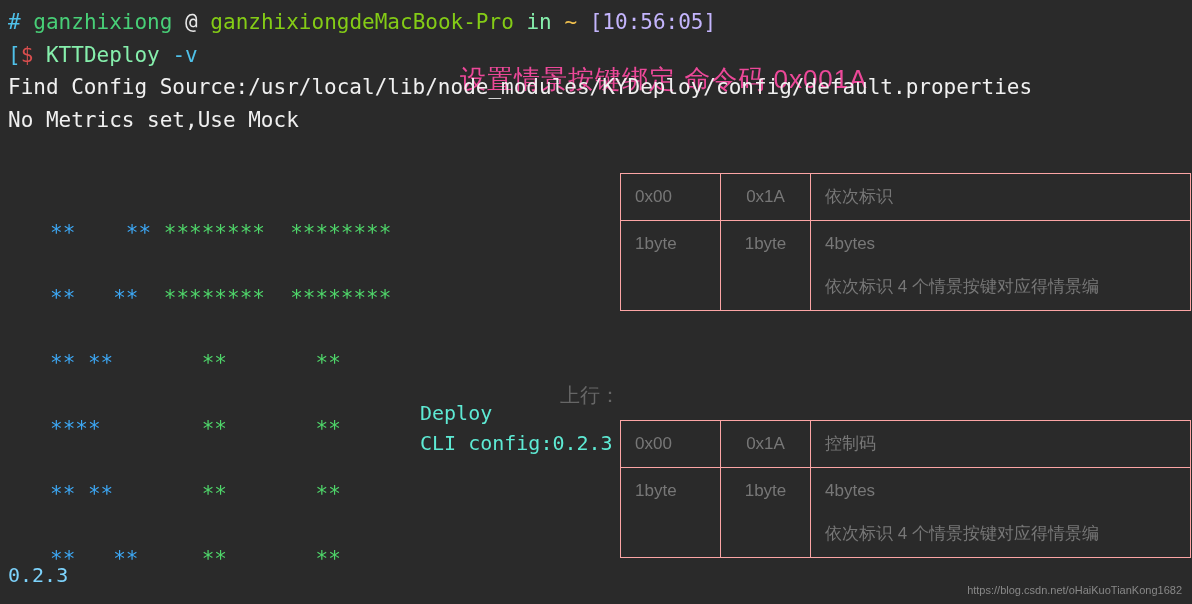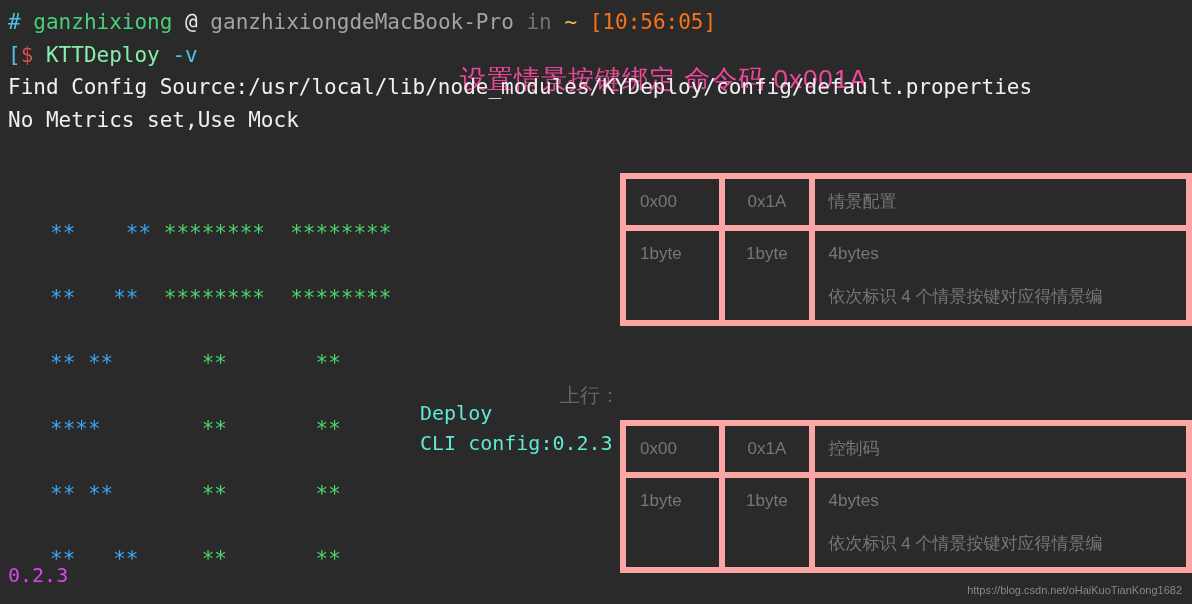--- a/index.html
+++ b/index.html
@@ -77,7 +77,7 @@
   .c-hash   { color: #4fc1e9; }
   .c-user   { color: #48cf77; }
   .c-at     { color: #e8e8e8; }
-  .c-host   { color: #a3a3a3; }
+  .c-host   { color: #84cc16; }
   .c-in     { color: #737373; }
   .c-path   { color: #f2c14e; }
   .c-time   { color: #f97316; }

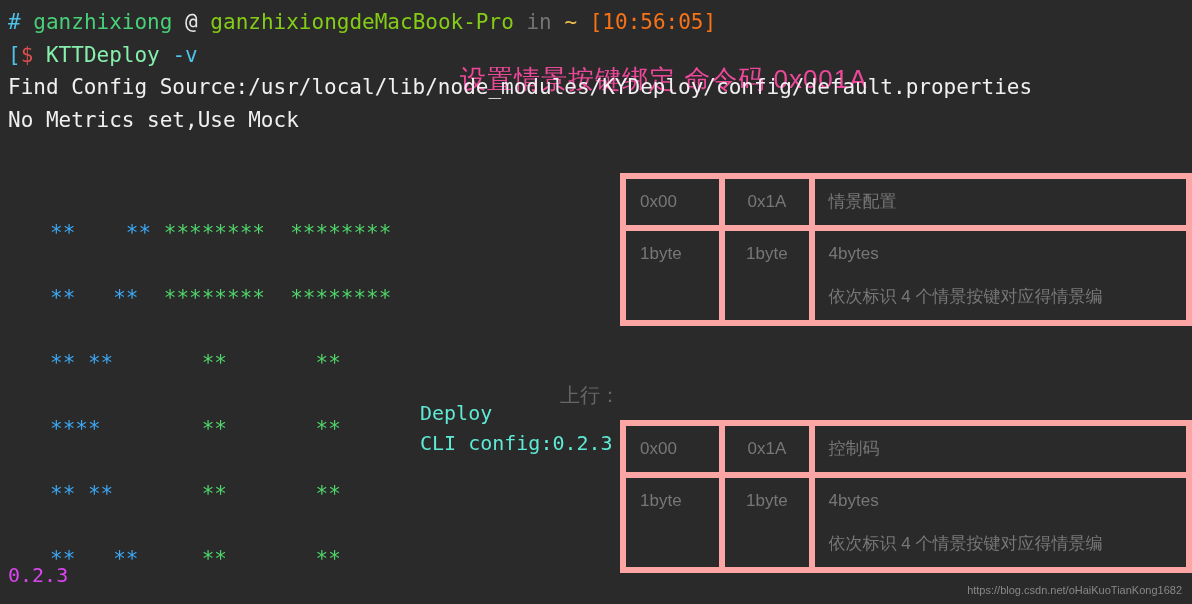--- a/index.html
+++ b/index.html
@@ -78,7 +78,7 @@
   .c-user   { color: #48cf77; }
   .c-at     { color: #e8e8e8; }
   .c-host   { color: #84cc16; }
-  .c-in     { color: #737373; }
+  .c-in     { color: #86efac; }
   .c-path   { color: #f2c14e; }
   .c-time   { color: #f97316; }
   .c-bracket{ color: #4fc1e9; }

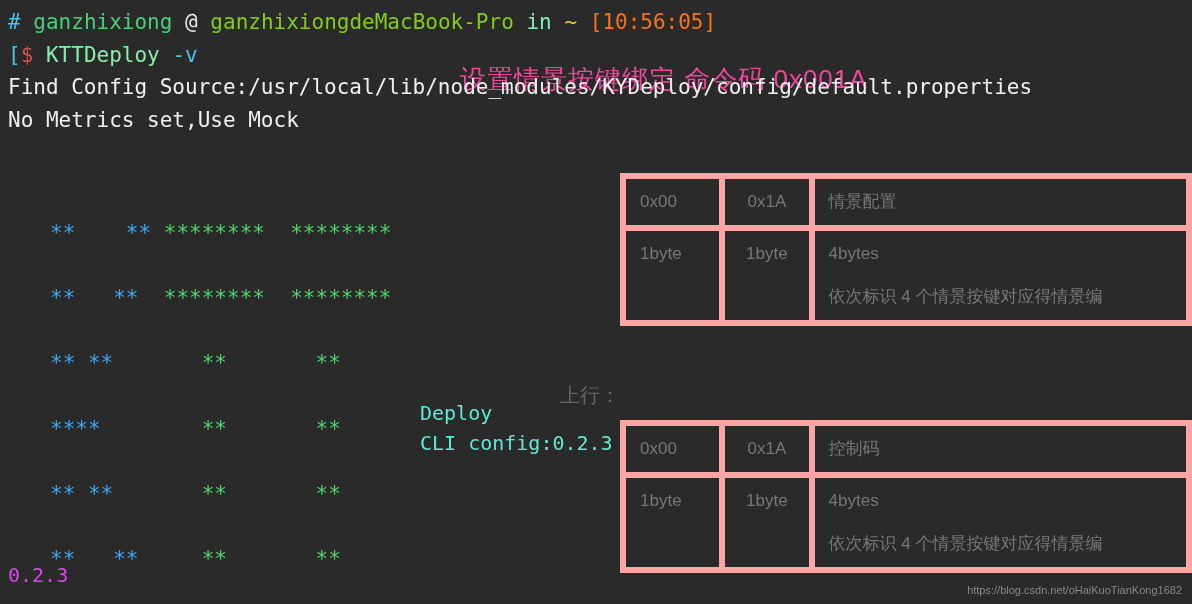--- a/index.html
+++ b/index.html
@@ -80,7 +80,7 @@
   .c-host   { color: #84cc16; }
   .c-in     { color: #86efac; }
   .c-path   { color: #f2c14e; }
-  .c-time   { color: #f97316; }
+  .c-time   { color: #c4b5fd; }
   .c-bracket{ color: #4fc1e9; }
   .c-dollar { color: #d94e4e; }
   .c-cmd    { color: #86efac; }

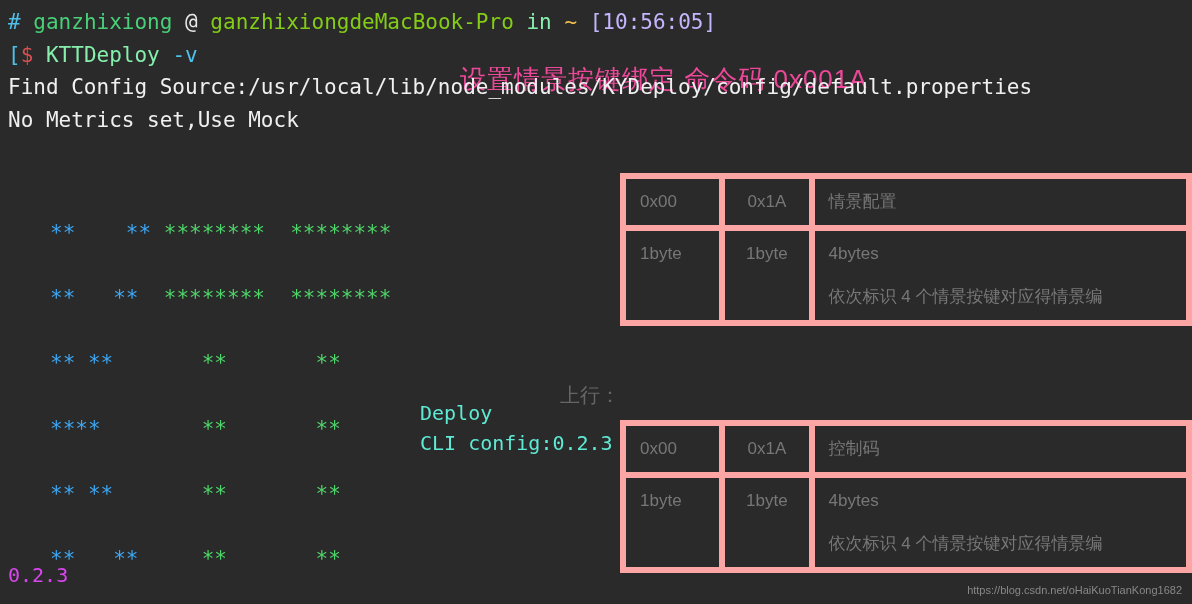--- a/index.html
+++ b/index.html
@@ -52,7 +52,7 @@
     margin-left: 60px;
   }
   .bg-table td {
-    border: 6px solid #fca5a5;
+    border: 1px solid #fca5a5;
     padding: 10px 14px;
     vertical-align: top;
   }

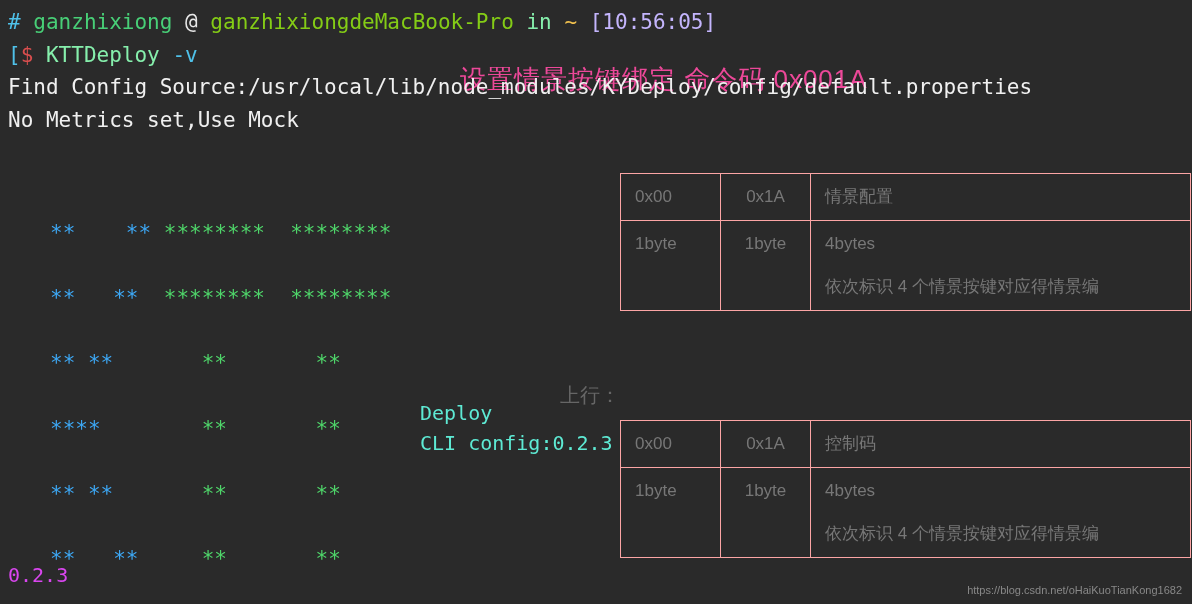--- a/index.html
+++ b/index.html
@@ -132,7 +132,7 @@
           <tr>
         <td class="c1">0x00</td>
         <td class="c2">0x1A</td>
-        <td class="c3">情景配置</td>
+        <td class="c3">依次标识</td>
       </tr>
       <tr>
         <td class="c1">1byte</td>

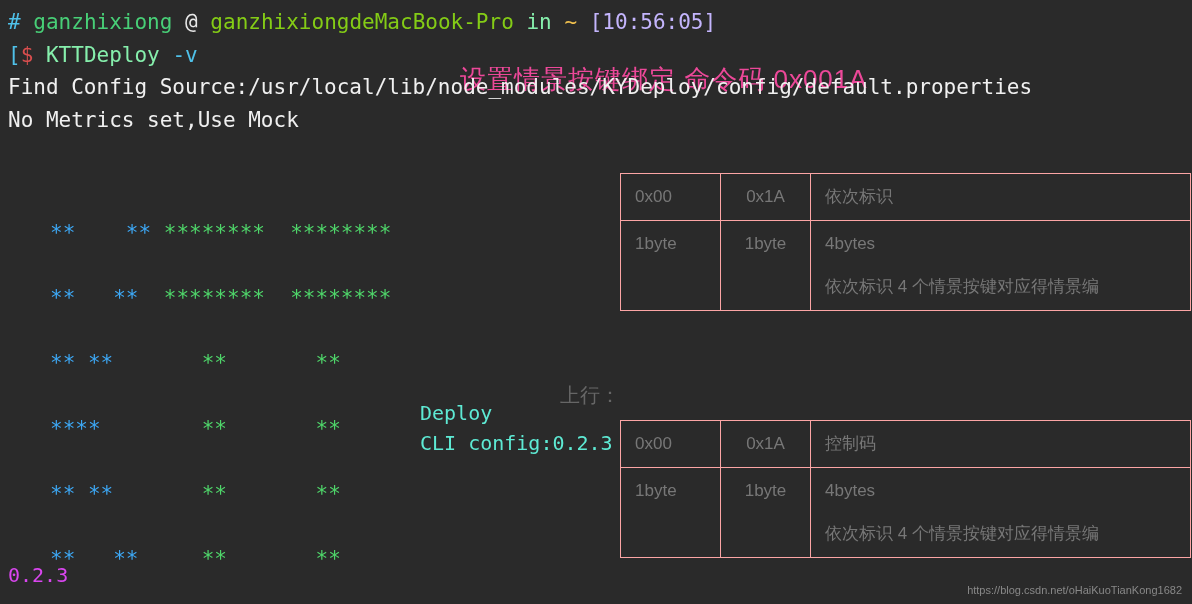--- a/index.html
+++ b/index.html
@@ -107,7 +107,7 @@
     position: absolute;
     left: 8px;
     top: 560px;
-    color: #d946ef;
+    color: #7dd3fc;
   }
 
   .watermark {

